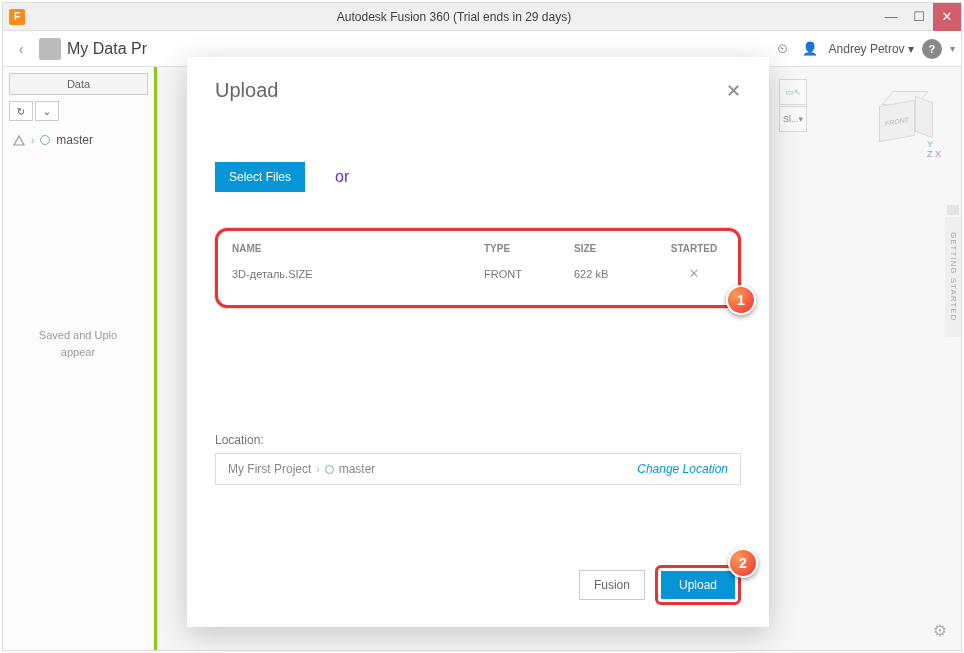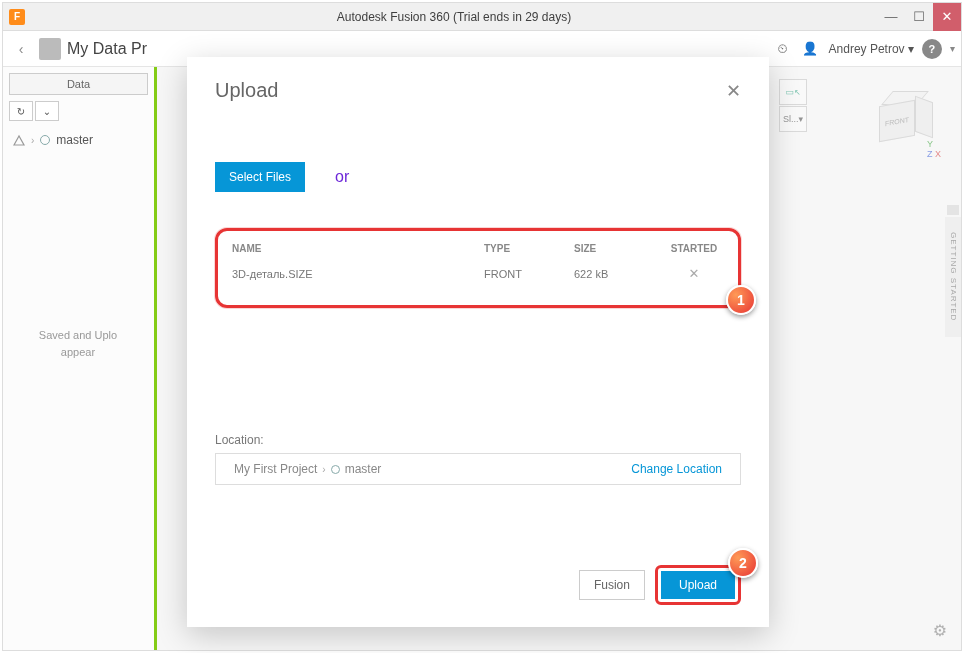--- a/index.html
+++ b/index.html
@@ -64,7 +64,7 @@
 .callout-1 { right: -18px; bottom: -10px; }
 .location-section { margin-top: 125px; }
 .loc-label { font-size: 12px; color: #777; margin-bottom: 6px; }
-.loc-box { border: 1px solid #ddd; padding: 8px 18px; display: flex; justify-content: space-between; align-items: center; font-size: 12px; }
+.loc-box { border: 1px solid #ddd; padding: 8px 12px; display: flex; justify-content: space-between; align-items: center; font-size: 12px; }
 .loc-path { color: #888; display: flex; align-items: center; gap: 5px; }
 .loc-sep { color: #aaa; font-size: 10px; }
 .change-loc { color: #0696d7; cursor: pointer; }

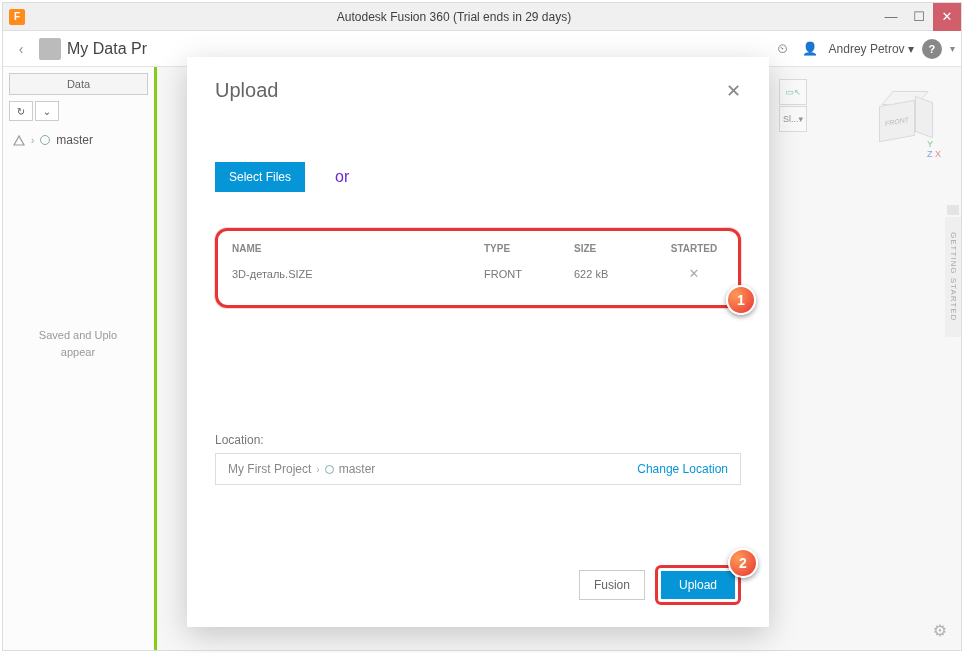--- a/index.html
+++ b/index.html
@@ -67,7 +67,7 @@
 .loc-box { border: 1px solid #ddd; padding: 8px 12px; display: flex; justify-content: space-between; align-items: center; font-size: 12px; }
 .loc-path { color: #888; display: flex; align-items: center; gap: 5px; }
 .loc-sep { color: #aaa; font-size: 10px; }
-.change-loc { color: #0696d7; cursor: pointer; }
+.change-loc { color: #0696d7; cursor: pointer; font-style: italic; }
 .modal-footer { position: absolute; bottom: 22px; right: 28px; display: flex; gap: 10px; align-items: center; }
 .cancel-btn { background: #fff; border: 1px solid #ccc; color: #666; padding: 7px 14px; font-size: 12px; cursor: pointer; }
 .upload-wrap { border: 3px solid #e73434; border-radius: 6px; padding: 3px; position: relative; }

